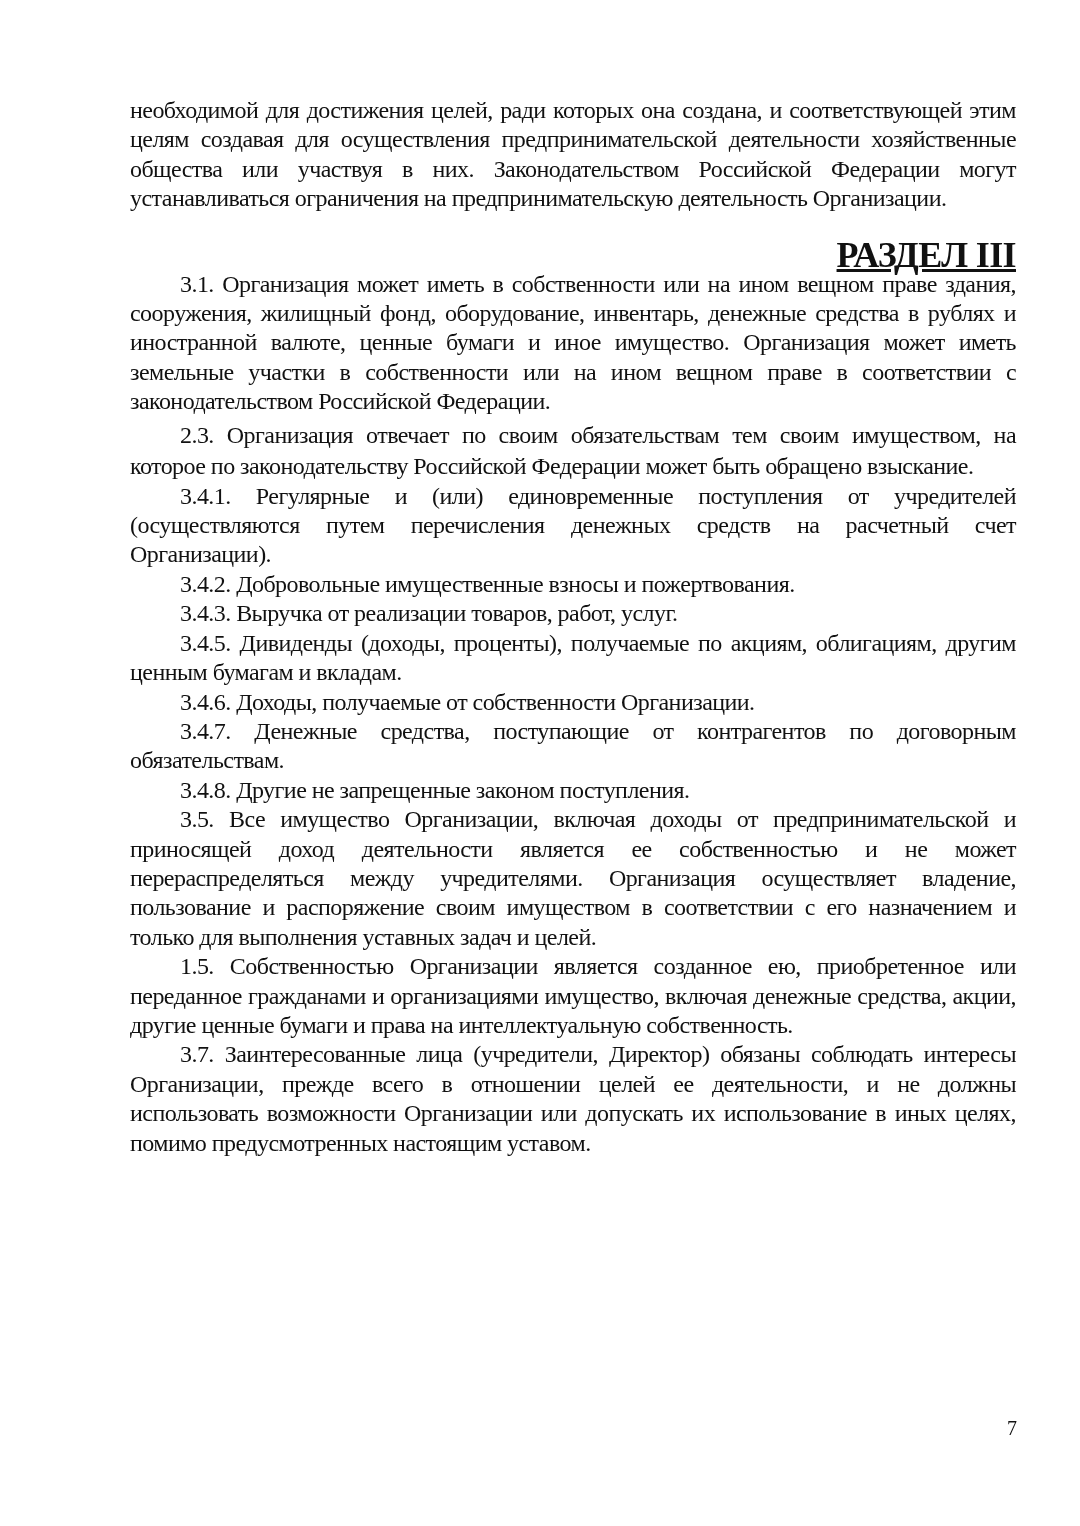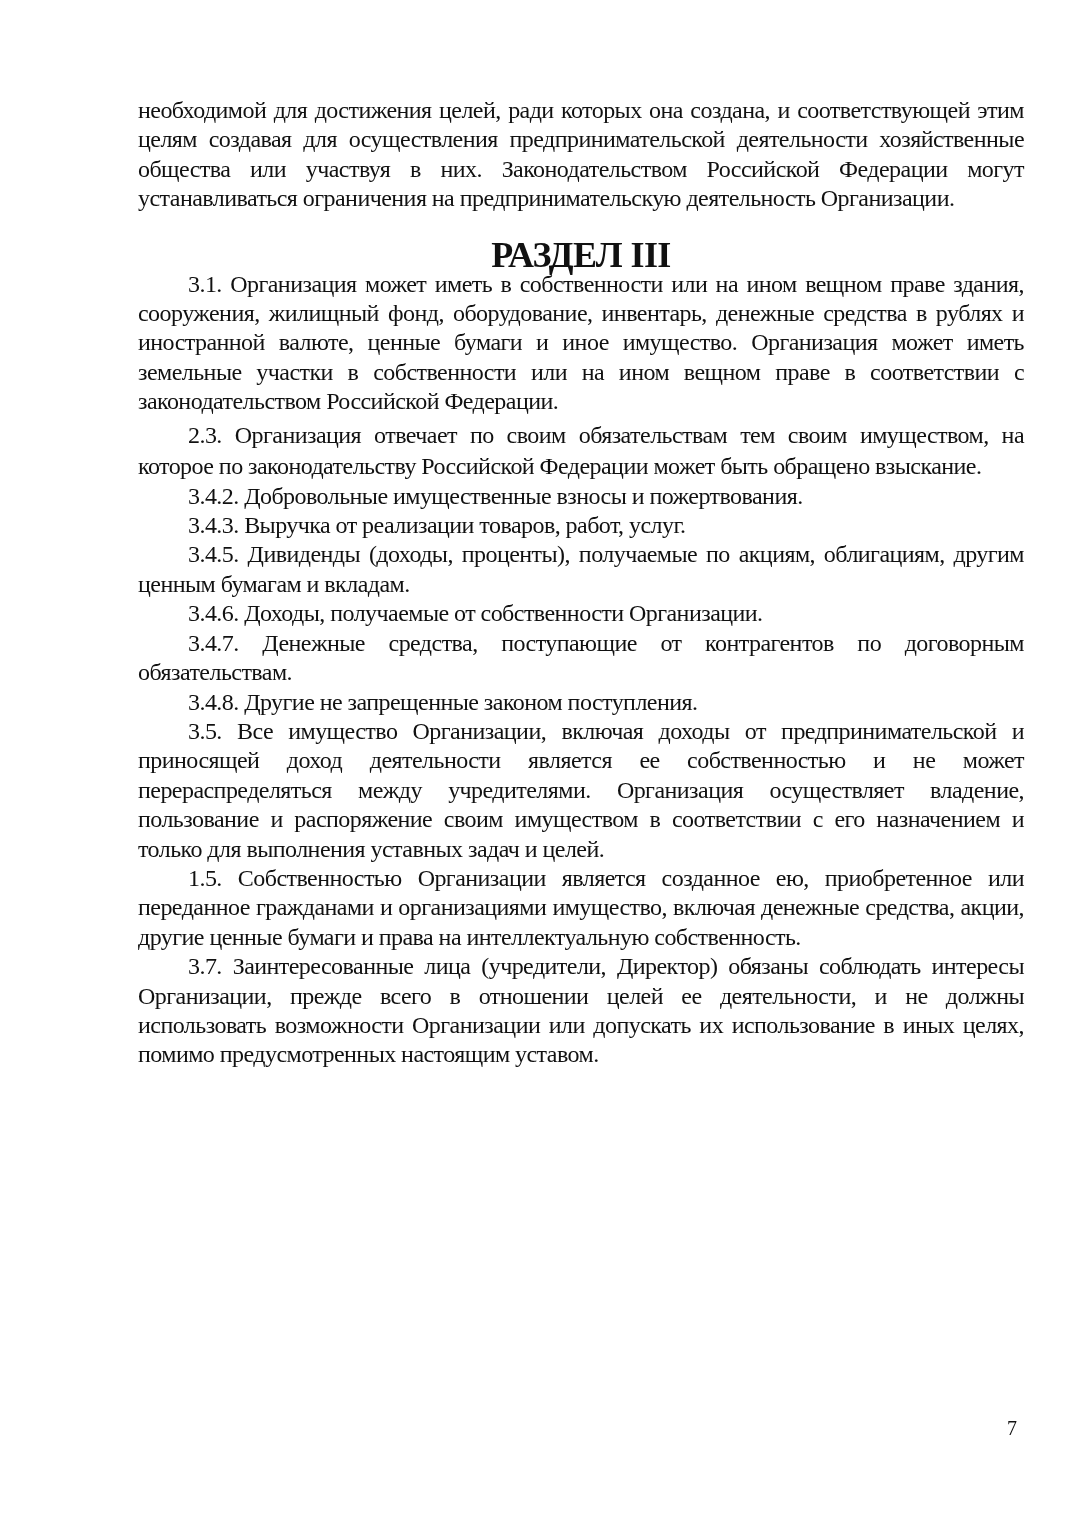--- a/index.html
+++ b/index.html
@@ -11,7 +11,7 @@
       font-size: 24px;
     }
     .body {
-      position: absolute; left: 130px; top: 96px; width: 886px; margin-left: 8px;
+      position: absolute; left: 130px; top: 96px; width: 886px;
     }
     .p {
       margin: 0; text-align: justify; text-align-last: left;

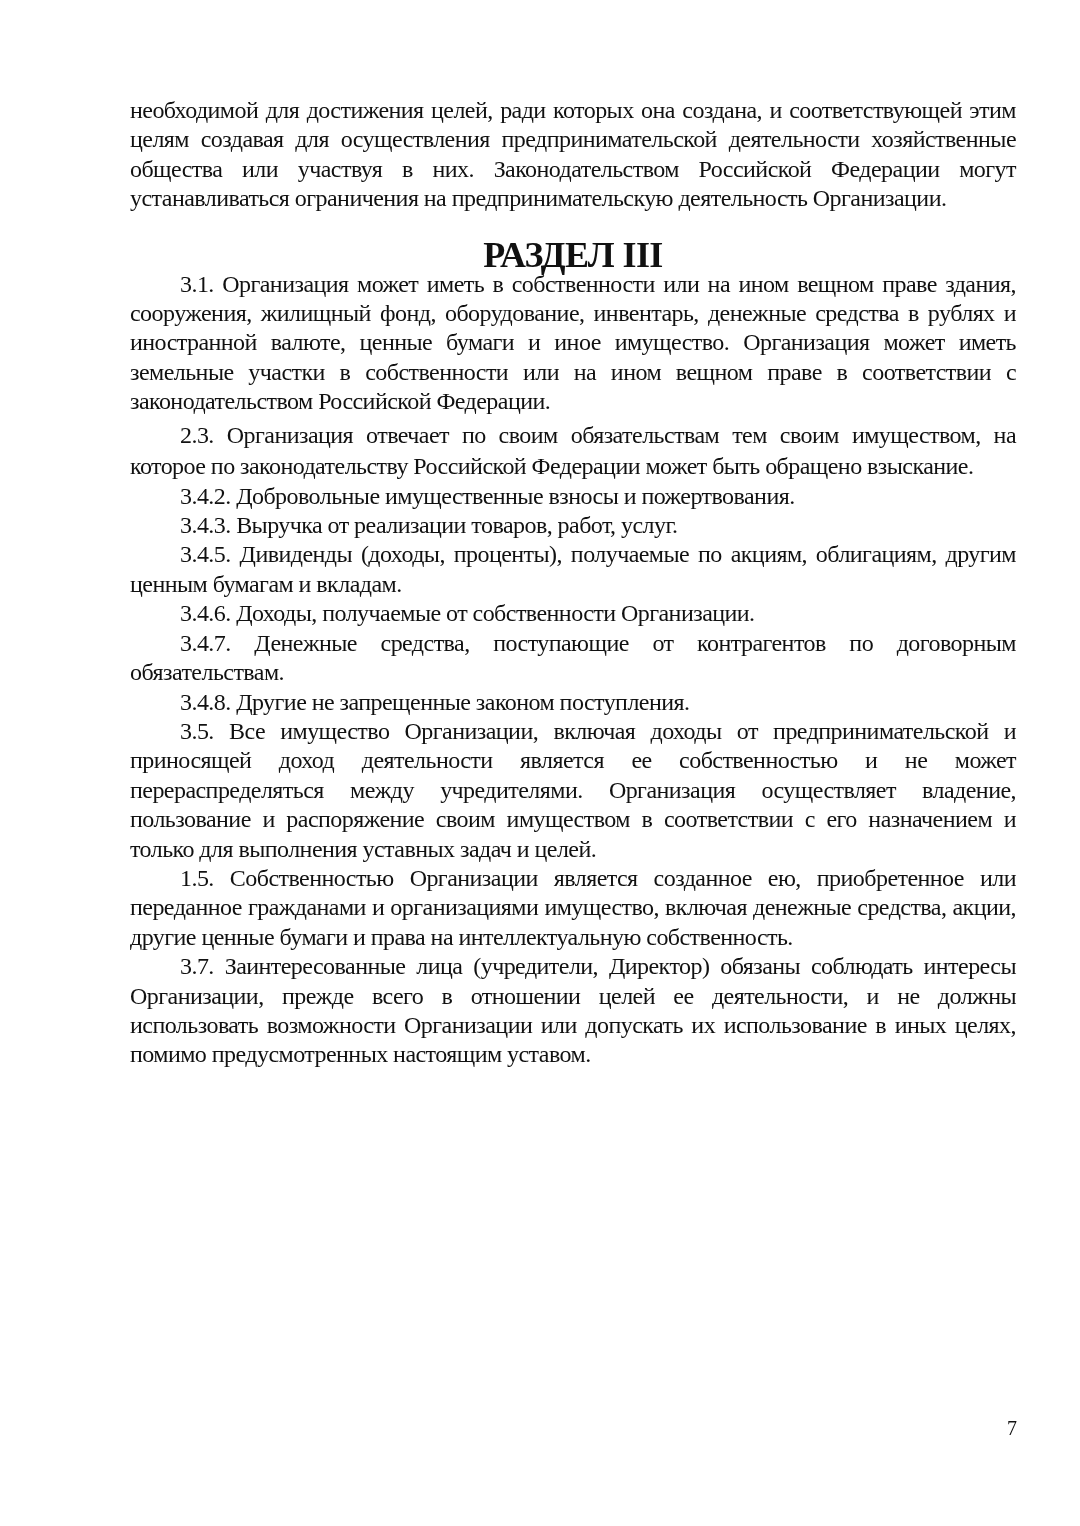--- a/index.html
+++ b/index.html
@@ -21,7 +21,7 @@
     .p.ind2 { text-indent: 75px; }
     .p.loose { line-height: 31px; }
     .heading {
-      margin: 0; text-align: center; font-weight: bold; letter-spacing: -0.6px;
+      margin: 0; text-align: right; font-weight: bold; letter-spacing: -0.6px; text-decoration: underline;
     }
     .h1 { margin-top: 26px; line-height: 30px; }
     .h2 { margin-top: 8px; margin-bottom: 4px; line-height: 30px; }

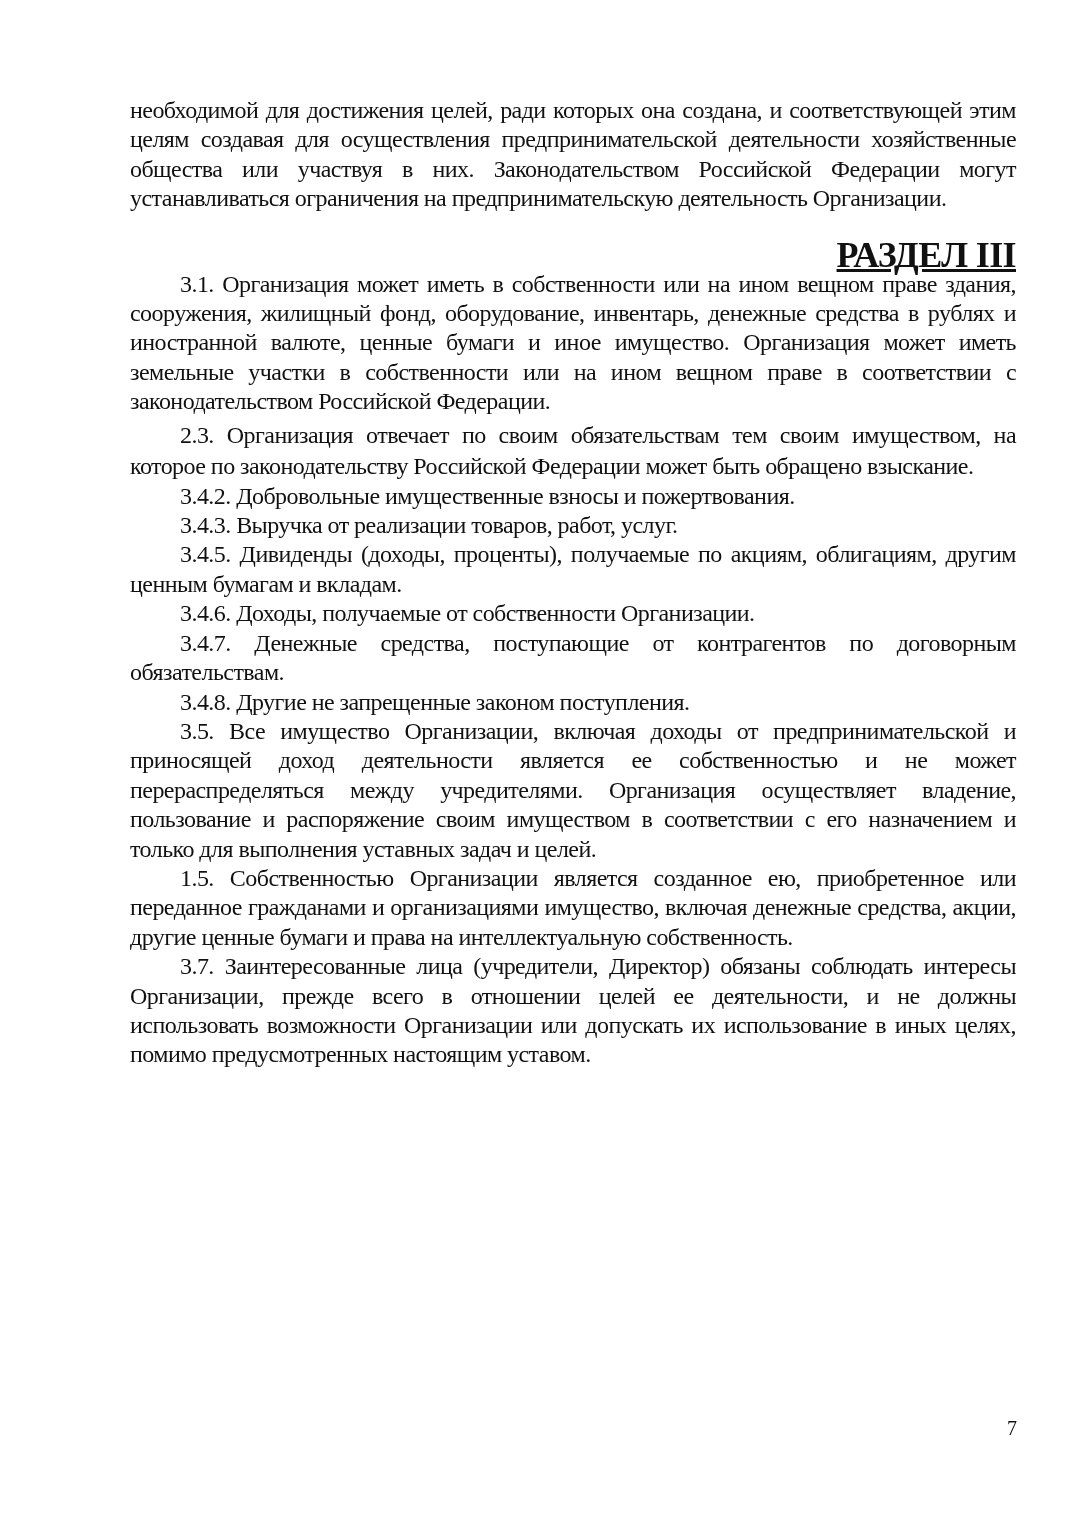--- a/index.html
+++ b/index.html
@@ -42,6 +42,7 @@
 
     <p class="p ind">3.1. Организация может иметь в собственности или на ином вещном праве здания, сооружения, жилищный фонд, оборудование, инвентарь, денежные средства в рублях и иностранной валюте, ценные бумаги и иное имущество. Организация может иметь земельные участки в собственности или на ином вещном праве в соответствии с законодательством Российской Федерации.</p>
     <p class="p ind loose gap-sm">2.3. Организация отвечает по своим обязательствам тем своим имуществом, на которое по законодательству Российской Федерации может быть обращено взыскание.</p>
+    <p class="p ind">3.4.1. Регулярные и (или) единовременные поступления от учредителей (осуществляются путем перечисления денежных средств на расчетный счет Организации).</p>
     <p class="p ind">3.4.2. Добровольные имущественные взносы и пожертвования.</p>
     <p class="p ind">3.4.3. Выручка от реализации товаров, работ, услуг.</p>
     <p class="p ind">3.4.5. Дивиденды (доходы, проценты), получаемые по акциям, облигациям, другим ценным бумагам и вкладам.</p>

